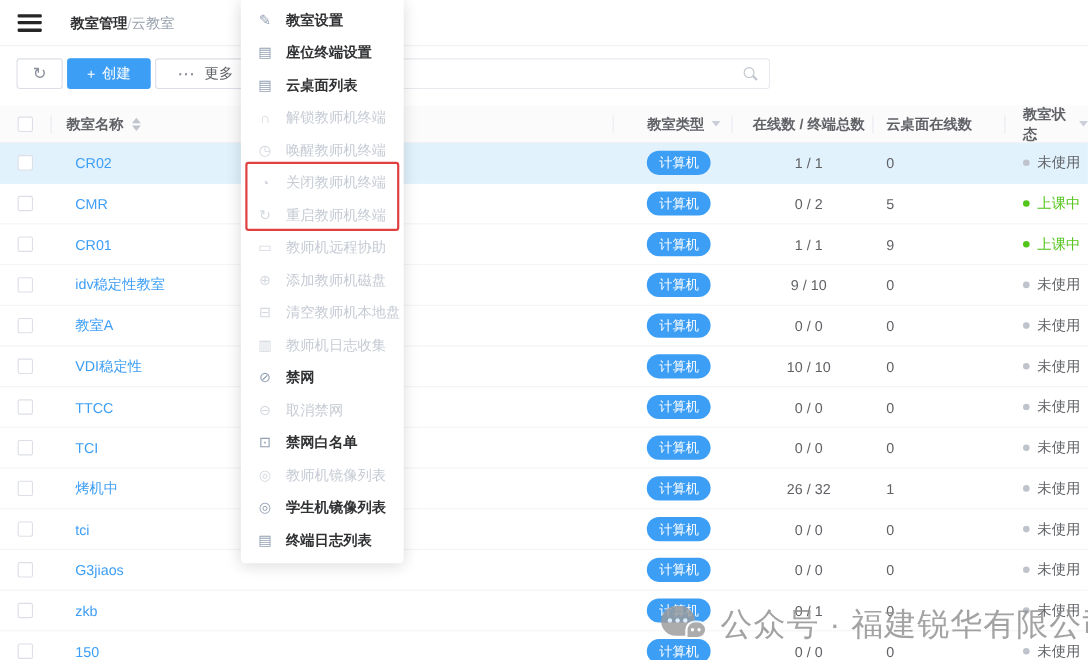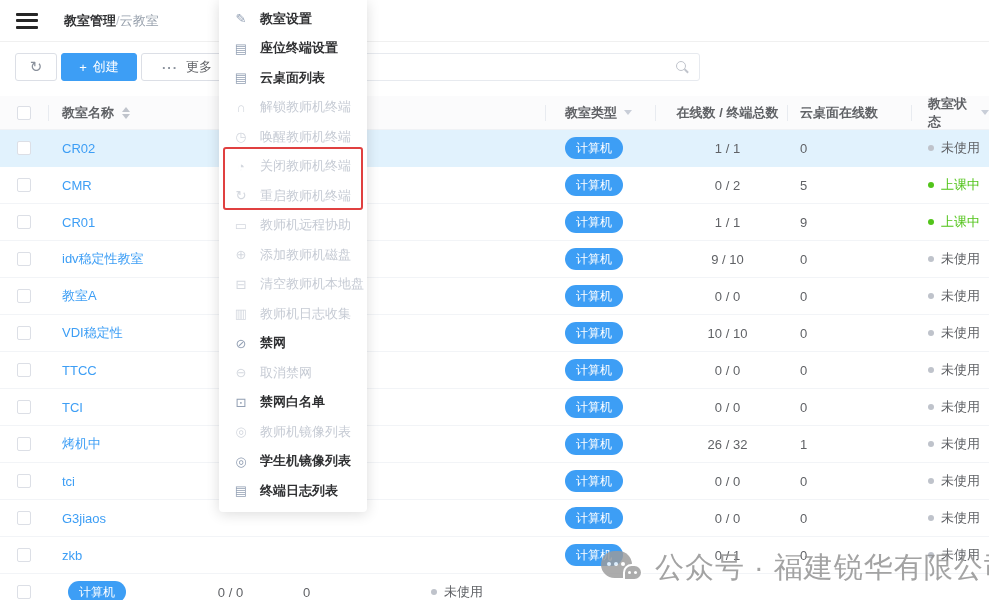--- a/index.html
+++ b/index.html
@@ -34,7 +34,7 @@
   .th, .td { display:flex; align-items:center; }
   .c-check { width:48px; justify-content:center; }
   .c-name  { width:497px; padding-left:14px; }
-  .c-type  { width:110px; padding-left:20px; }
+  .c-type  { width:110px; padding-left:31px;margin-left:30px; }
   .c-online{ width:132px; padding-left:13px;justify-content:center; }
   .c-desk  { width:124px; padding-left:13px; }
   .c-status{ width:78px;  padding-left:17px; }

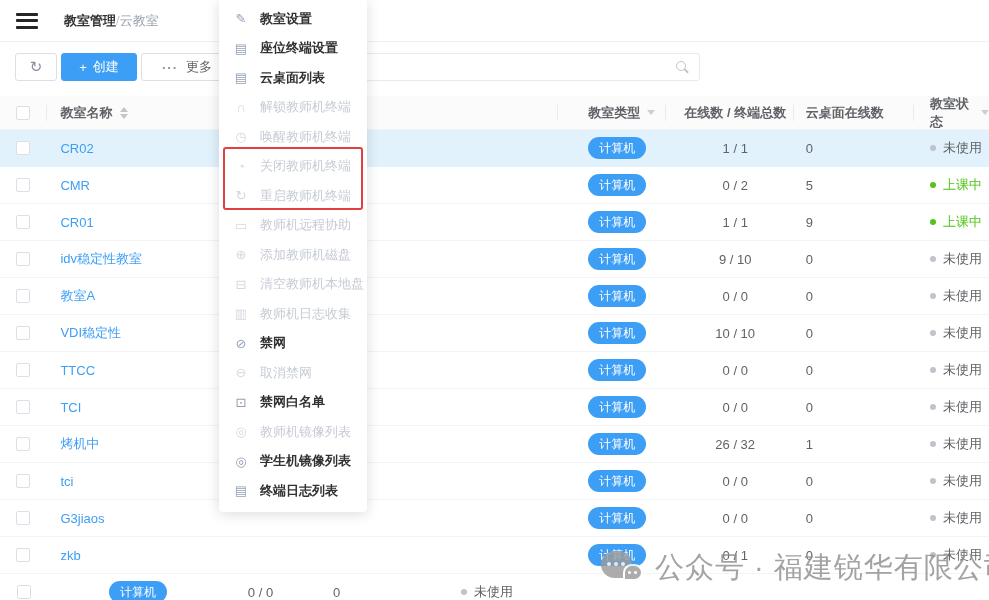--- a/index.html
+++ b/index.html
@@ -50,7 +50,7 @@
   .tbody { position:absolute; left:0; top:130px; width:100%; }
   .tr { display:flex; align-items:center; height:37px; border-bottom:1px solid #f2f4f7; font-size:13px; color:#606266; }
   .tr.hl { background:#e1f2fd; border-bottom-color:#e1f2fd; }
-  .room-link { color:#3d9ef5; text-decoration:none; cursor:pointer; }
+  .room-link { color:#3d9ef5; text-decoration:none; cursor:pointer;margin-left:8px; }
   .badge { background:#3d9ef5; color:#fff; font-size:12px; line-height:1; padding:5px 11px; border-radius:11px; }
   .dot { width:6px; height:6px; border-radius:50%; background:#bfc3cb; margin-right:7px; flex:0 0 auto; }
   .status-text { color:#606266; }

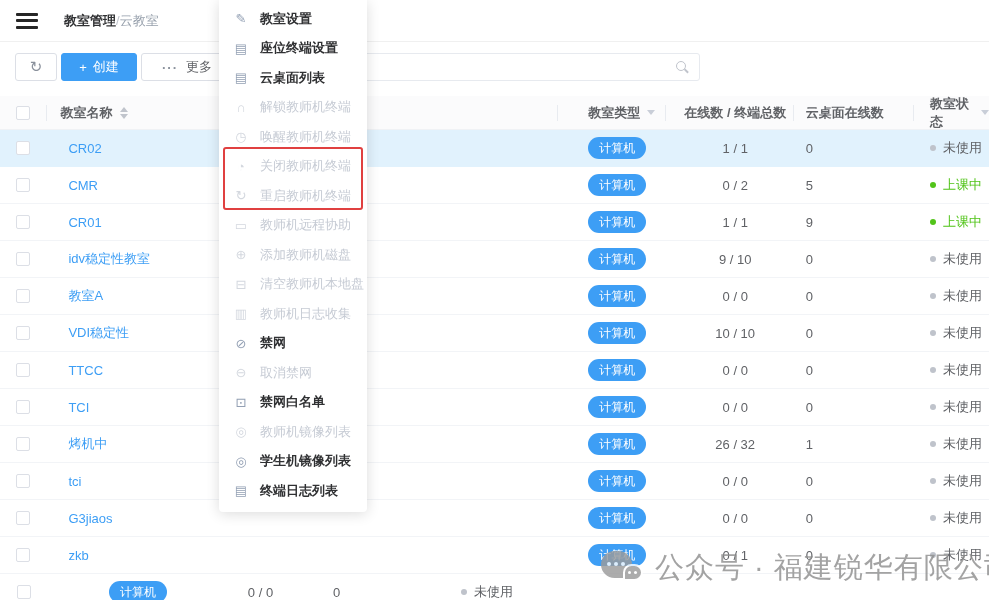--- a/index.html
+++ b/index.html
@@ -360,6 +360,9 @@
     <div class="td c-check">
           <span class="checkbox"></span>
         </div>
+    <div class="td c-name">
+          <a class="room-link">150</a>
+        </div>
     <div class="td c-type">
           <span class="badge">计算机</span>
         </div>

